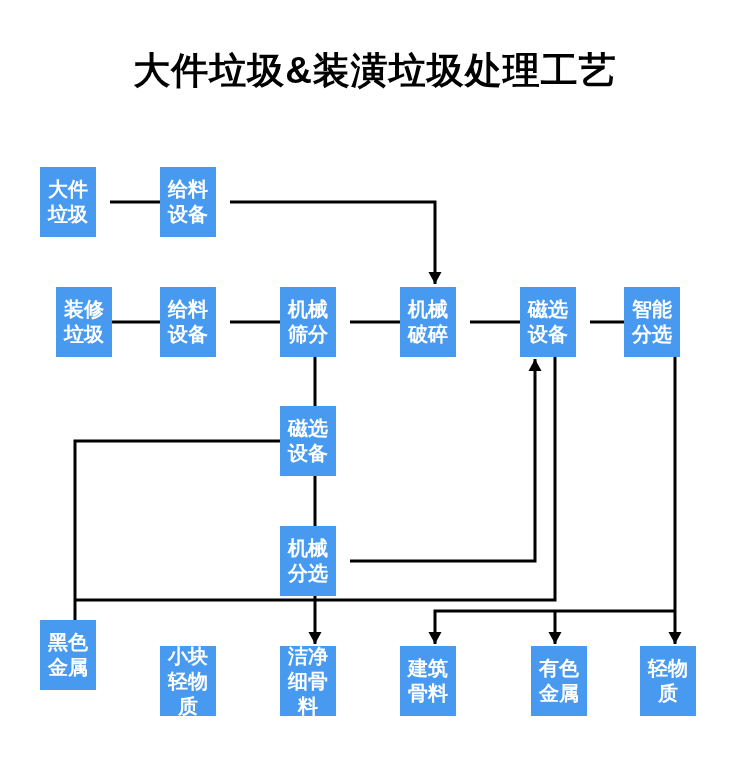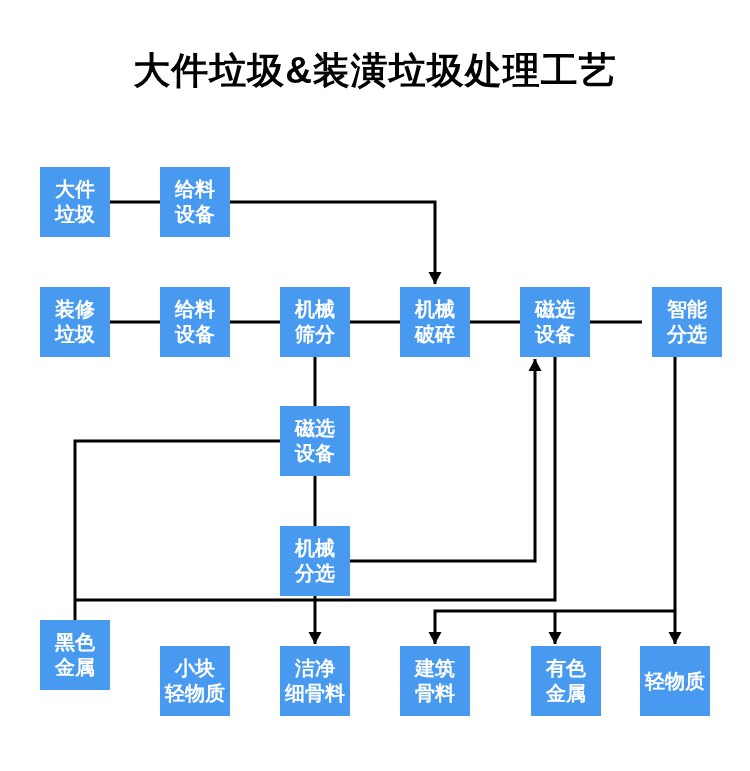--- a/index.html
+++ b/index.html
@@ -38,7 +38,7 @@
   svg.edges polygon { fill: #000000; }
   .node {
     position: absolute;
-    width: 70px;
+    width: 56px;
     height: 70px;
     background: #479AF0;
     color: #ffffff;

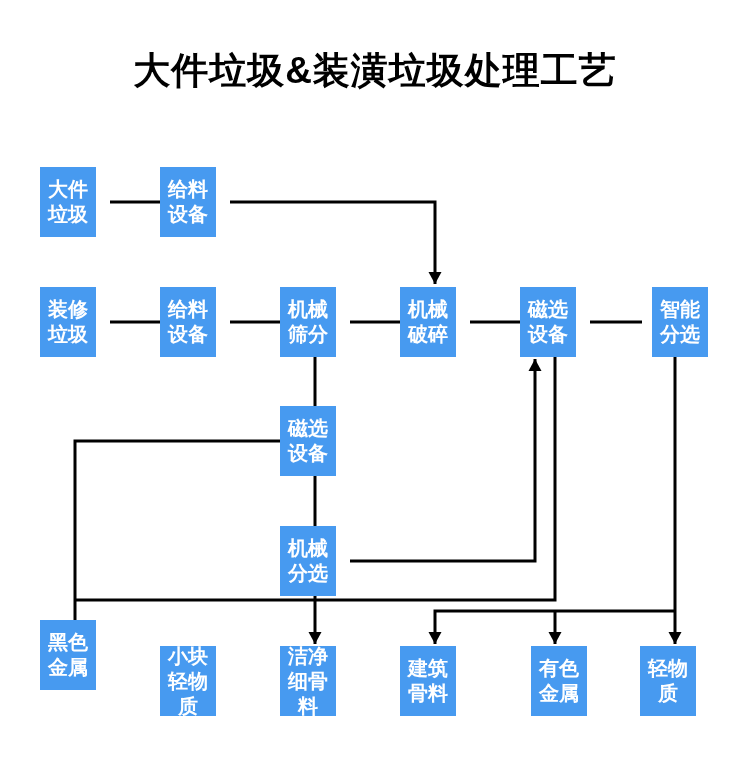--- a/index.html
+++ b/index.html
@@ -92,7 +92,7 @@
 设备</span>
   </div>
 
-  <div class="node" style="left:40px;top:287px">
+  <div class="node" style="left:56px;top:287px">
     <span class="node-label">装修
 垃圾</span>
   </div>

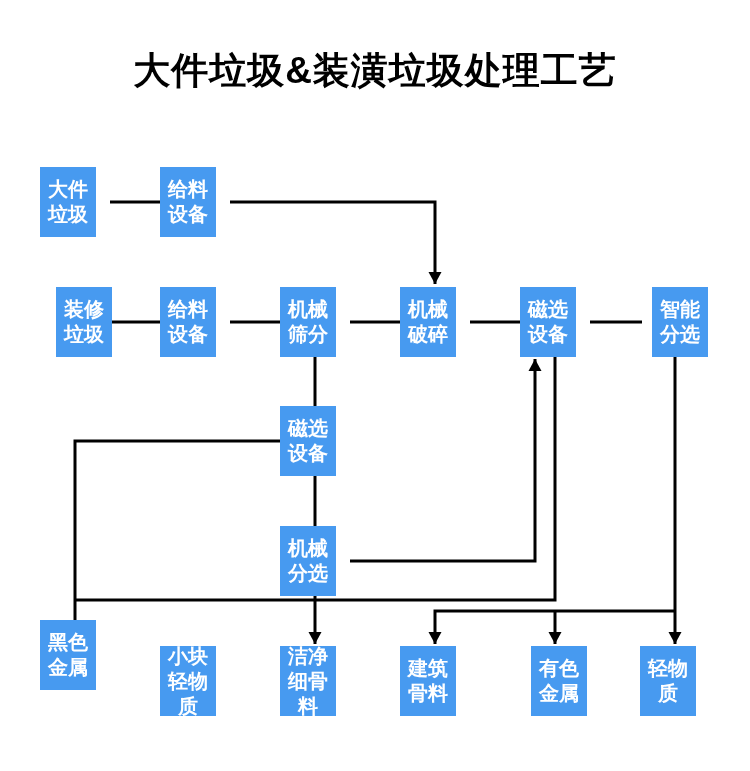--- a/index.html
+++ b/index.html
@@ -112,7 +112,7 @@
     <span class="node-label">磁选
 设备</span>
   </div>
-  <div class="node" style="left:652px;top:287px">
+  <div class="node" style="left:624px;top:287px">
     <span class="node-label">智能
 分选</span>
   </div>

